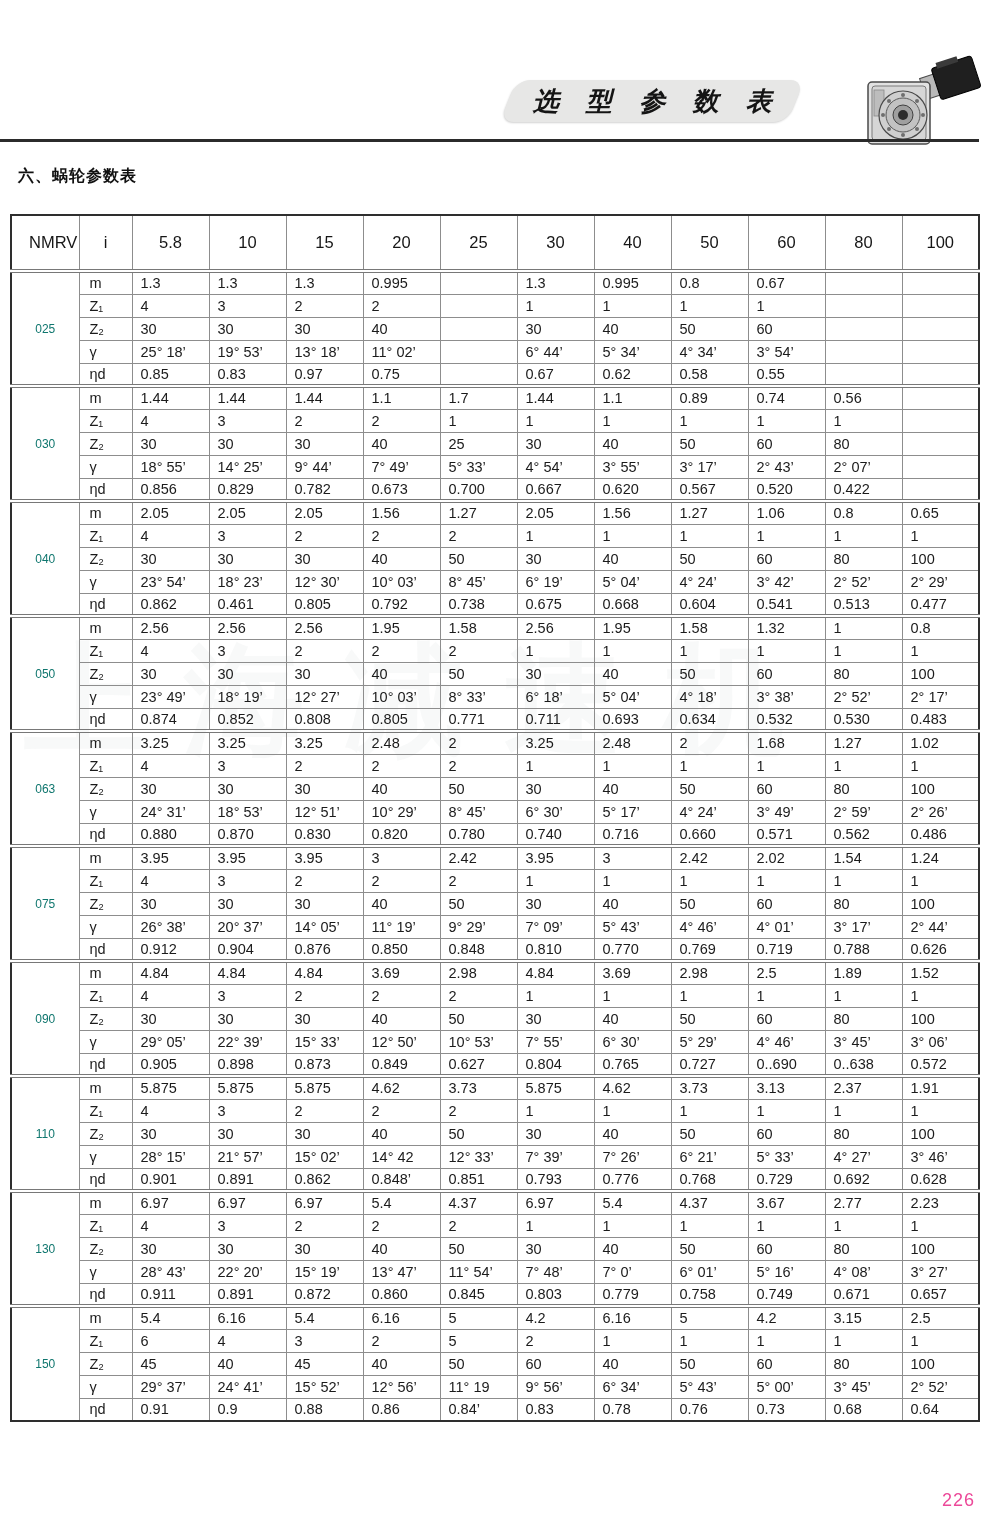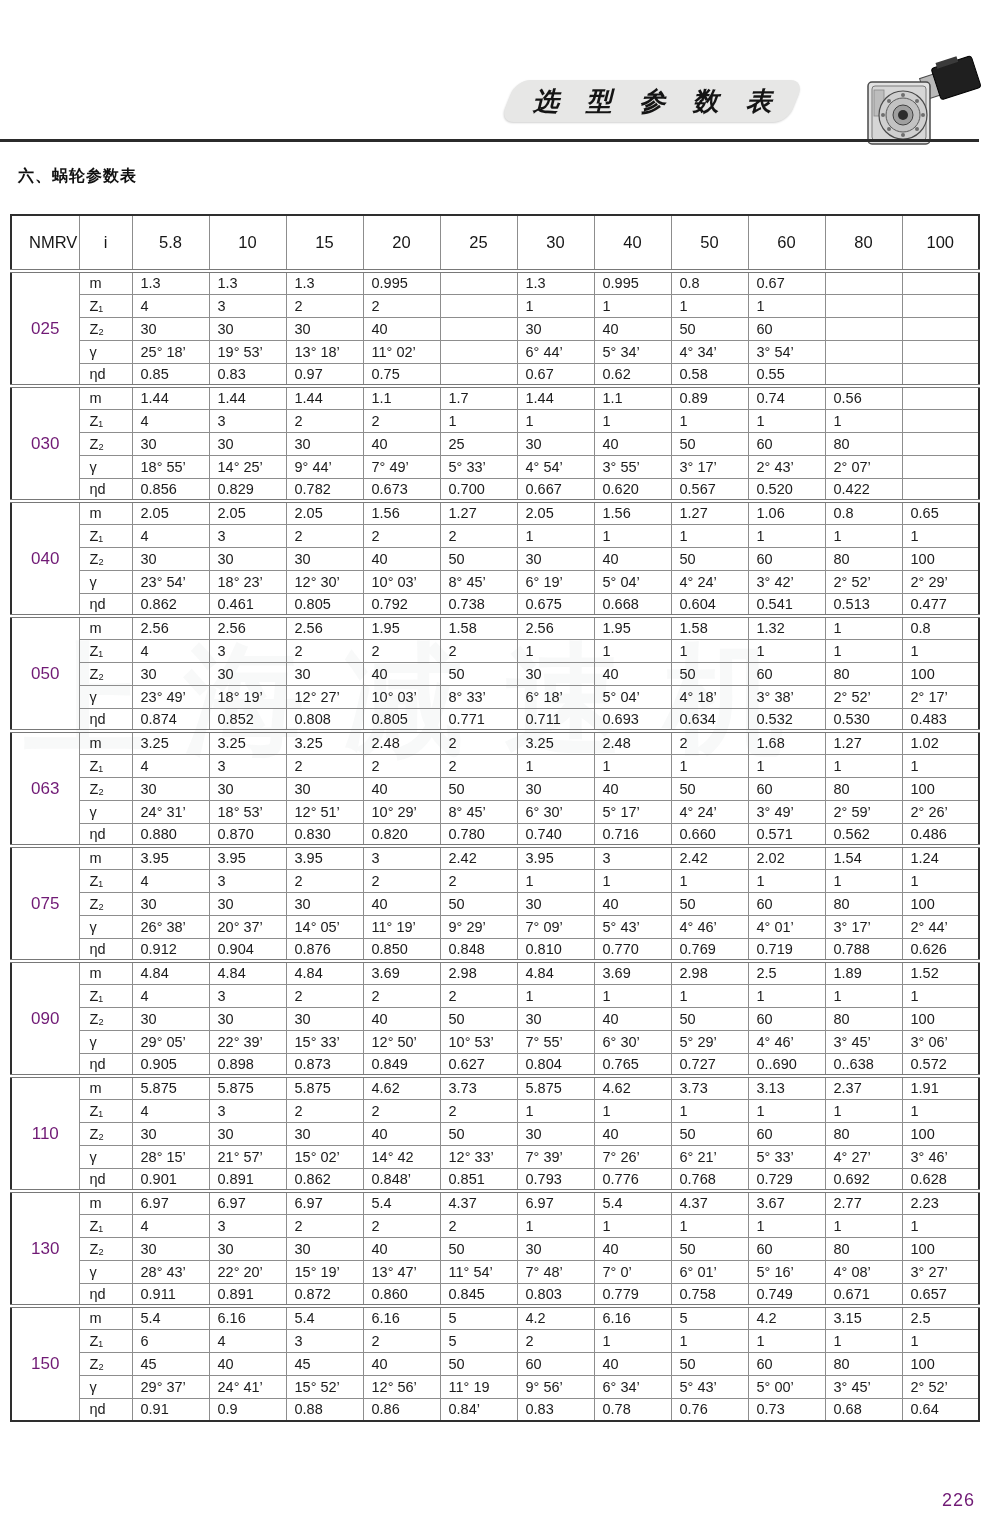--- a/index.html
+++ b/index.html
@@ -71,7 +71,7 @@
   #param-table thead { border-bottom: 1px solid #8d8d8d; }
   #param-table tbody { border-top: 4px double #787878; }
   #param-table th.size {
-    text-align: center; font-size: 17px; padding: 0; color: #701a75;
+    text-align: center; font-size: 12px; padding: 0; color: #0f766e;
   }
   #param-table th.rowlab { padding-left: 10px; font-size: 14.5px; }
   .page-number {

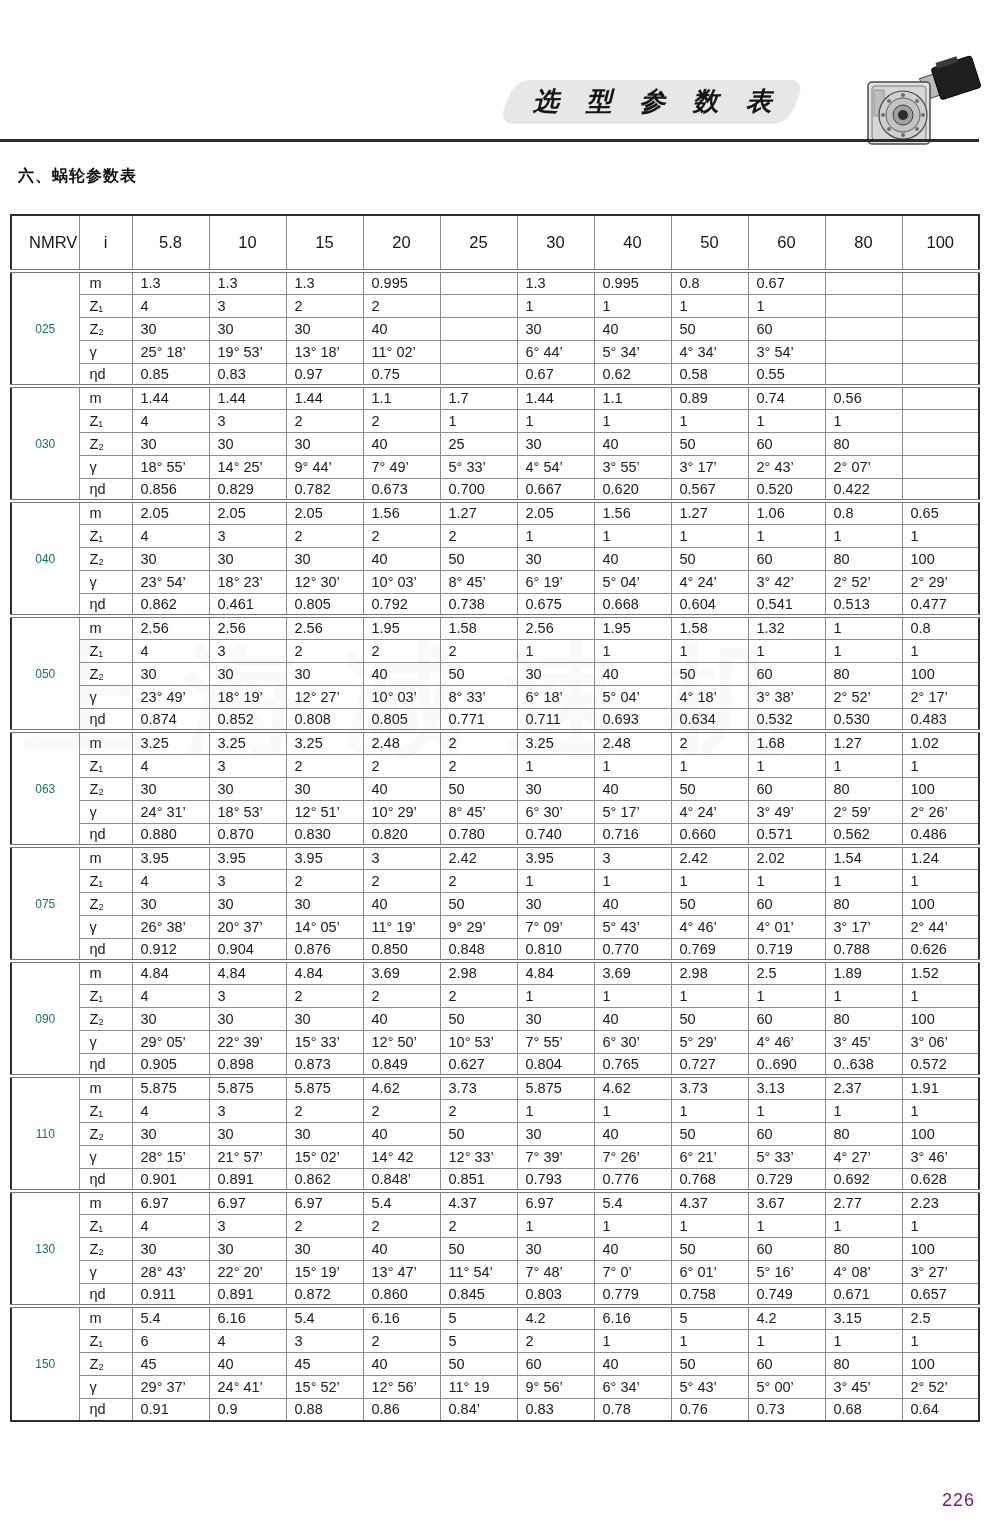--- a/index.html
+++ b/index.html
@@ -76,7 +76,7 @@
   #param-table th.rowlab { padding-left: 10px; font-size: 14.5px; }
   .page-number {
     position: absolute; left: 942px; top: 1490px;
-    font-size: 18px; color: #701a75; letter-spacing: 1px;
+    font-size: 18px; color: #ec4899; letter-spacing: 1px;
   }
 </style>
 </head>

